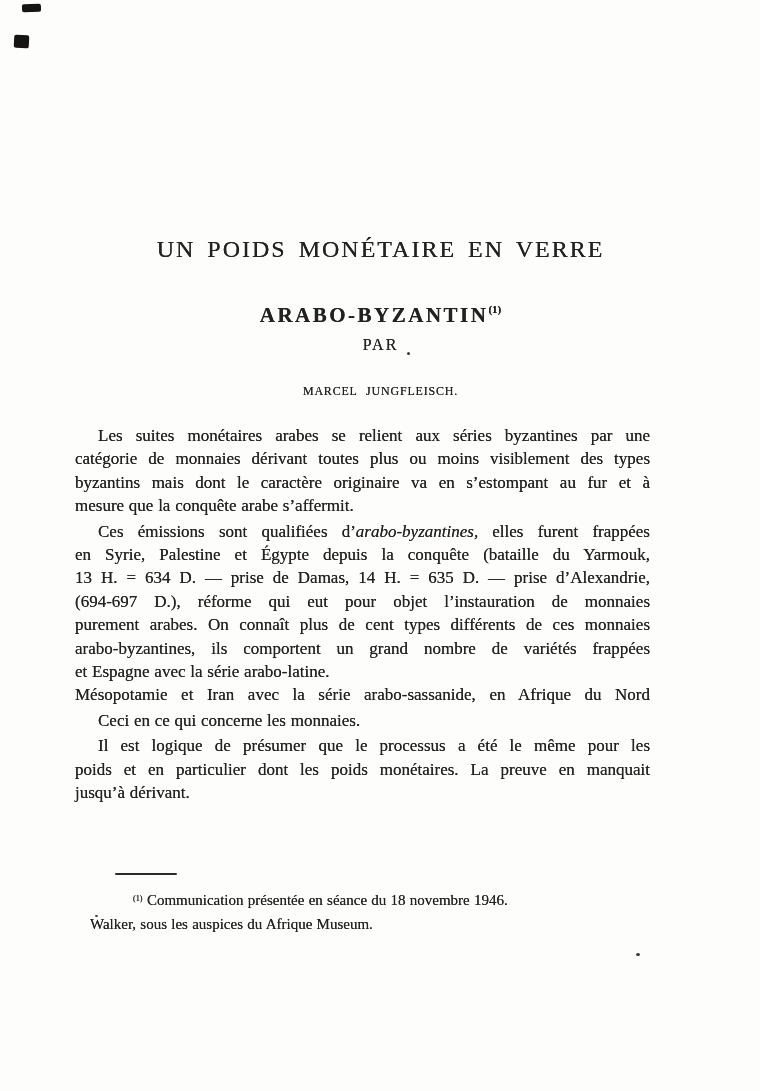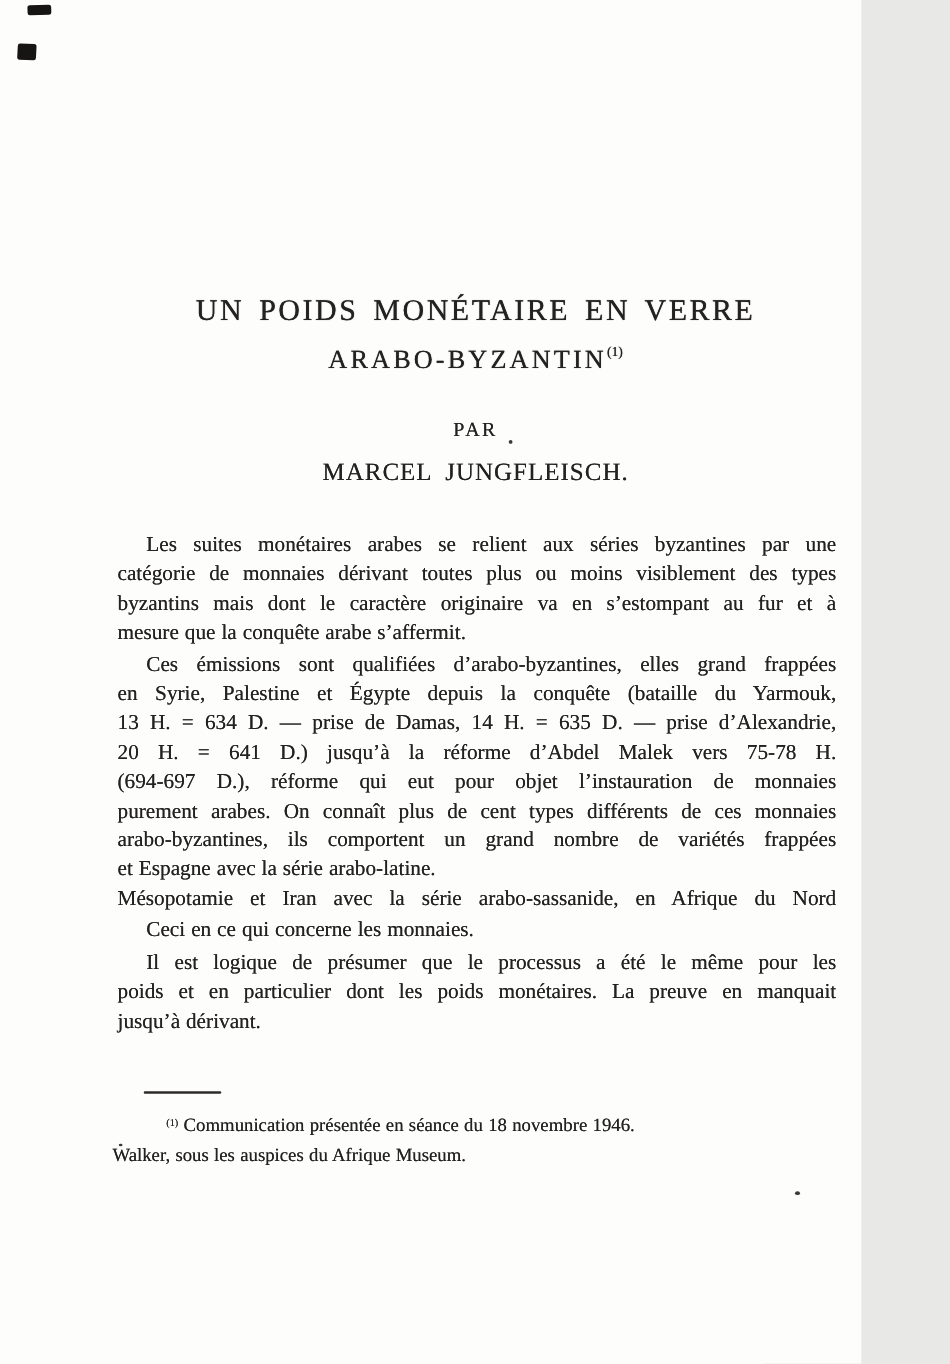--- a/index.html
+++ b/index.html
@@ -5,7 +5,7 @@
   html,body{margin:0;padding:0;background:#e8e8e6;}
   .page{
     position:relative;
-    width:689px;height:1091px;
+    width:760px;height:1091px;
     background:#fdfdfc;
     font-family:"Liberation Serif","DejaVu Serif",serif;
     color:#232220;

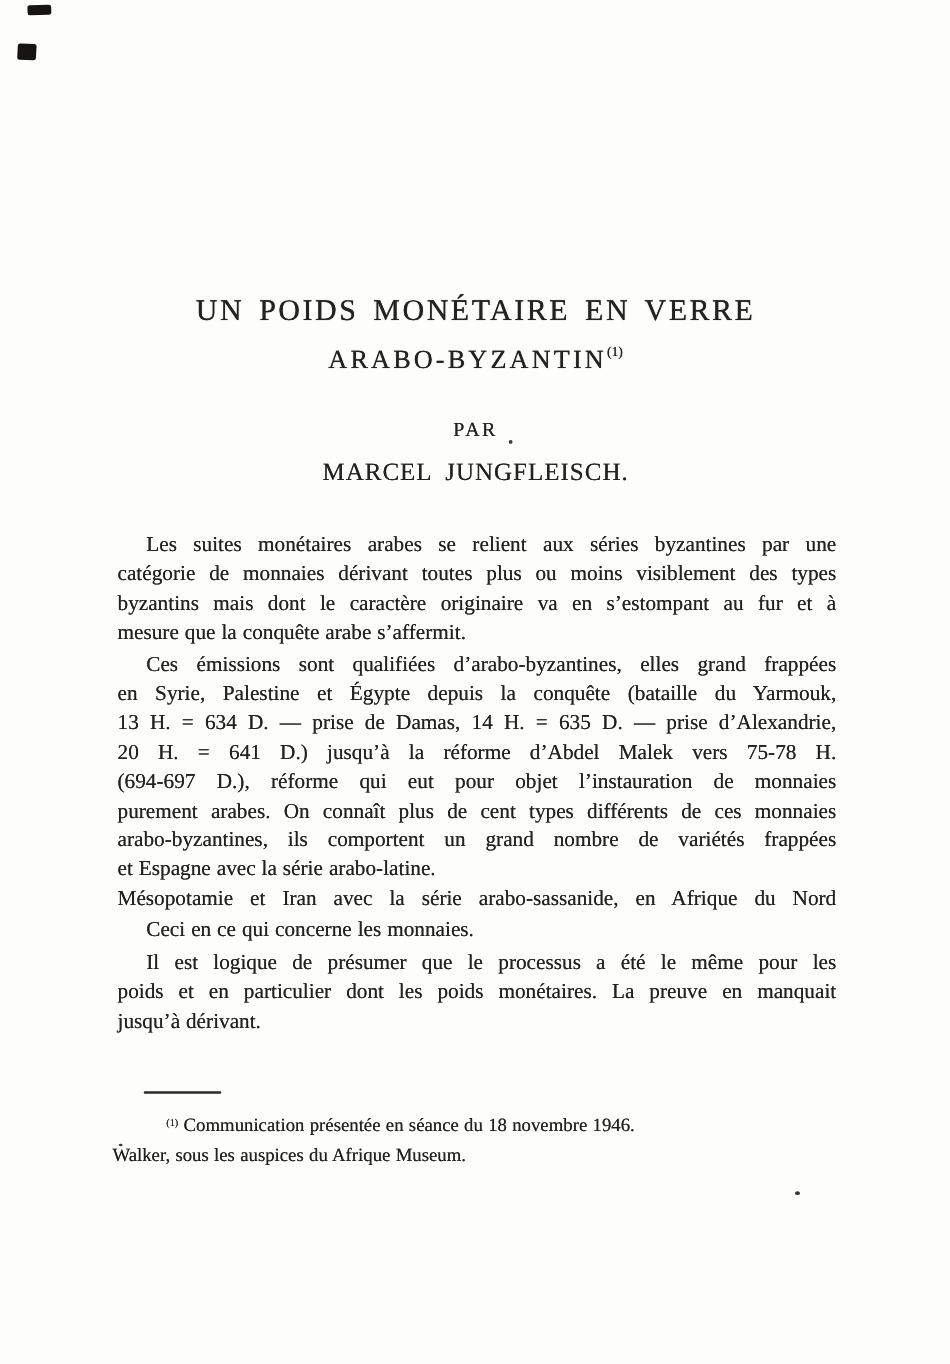--- a/index.html
+++ b/index.html
@@ -23,7 +23,7 @@
 
   .hblock{position:absolute;left:93px;width:575px;text-align:center;margin:0;}
   .title1{top:236px;font-size:24px;font-weight:normal;letter-spacing:2px;word-spacing:4px;text-shadow:0 0 0.6px rgba(35,34,32,0.95);}
-  .title2{top:275px;font-size:21px;font-weight:normal;letter-spacing:2.5px;word-spacing:2px;text-shadow:0 0 0.6px rgba(35,34,32,0.95);}
+  .title2{top:303px;font-size:21px;font-weight:bold;letter-spacing:2.5px;word-spacing:2px;text-shadow:0 0 0.6px rgba(35,34,32,0.95);}
   .title2 sup{font-size:11px;letter-spacing:0;vertical-align:9px;}
   .byline{top:336px;font-size:16px;letter-spacing:2px;}
   .author{top:367px;font-size:20px;letter-spacing:0.8px;word-spacing:5px;}

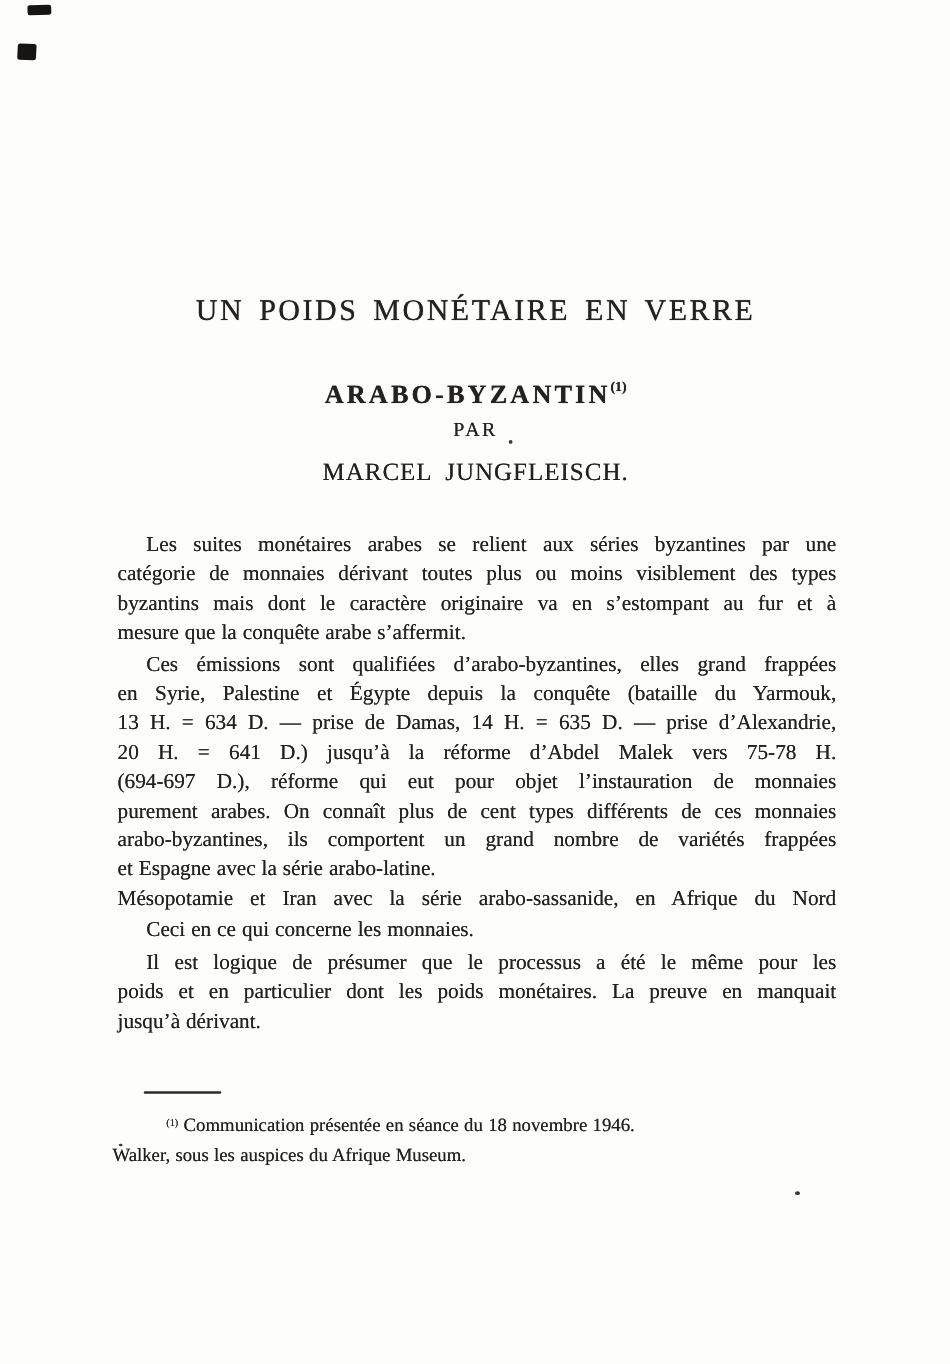--- a/index.html
+++ b/index.html
@@ -26,7 +26,7 @@
   .title2{top:303px;font-size:21px;font-weight:bold;letter-spacing:2.5px;word-spacing:2px;text-shadow:0 0 0.6px rgba(35,34,32,0.95);}
   .title2 sup{font-size:11px;letter-spacing:0;vertical-align:9px;}
   .byline{top:336px;font-size:16px;letter-spacing:2px;}
-  .author{top:367px;font-size:20px;letter-spacing:0.8px;word-spacing:5px;}
+  .author{top:384px;font-size:12px;letter-spacing:0.8px;word-spacing:5px;}
 
   .body-text{position:absolute;left:94px;top:424px;width:575px;font-size:17px;line-height:23.4px;}
   .para{margin:0;}

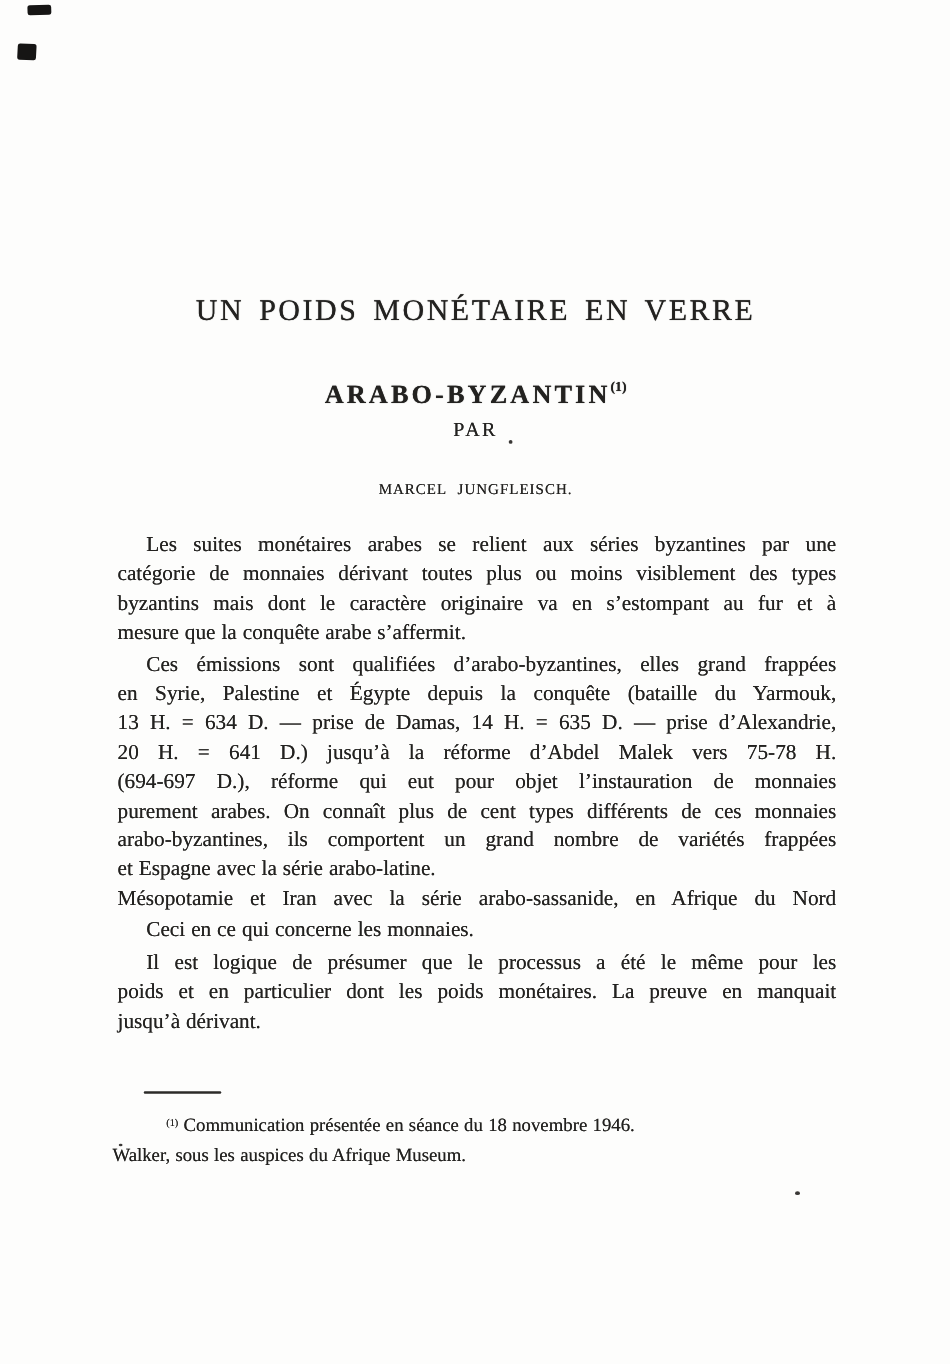--- a/index.html
+++ b/index.html
@@ -28,7 +28,7 @@
   .byline{top:336px;font-size:16px;letter-spacing:2px;}
   .author{top:384px;font-size:12px;letter-spacing:0.8px;word-spacing:5px;}
 
-  .body-text{position:absolute;left:94px;top:424px;width:575px;font-size:17px;line-height:23.4px;}
+  .body-text{position:absolute;left:75px;top:424px;width:575px;font-size:17px;line-height:23.4px;}
   .para{margin:0;}
   .para + .para{margin-top:2px;}
   .line{display:block;text-align:justify;text-align-last:justify;word-spacing:0.5px;}

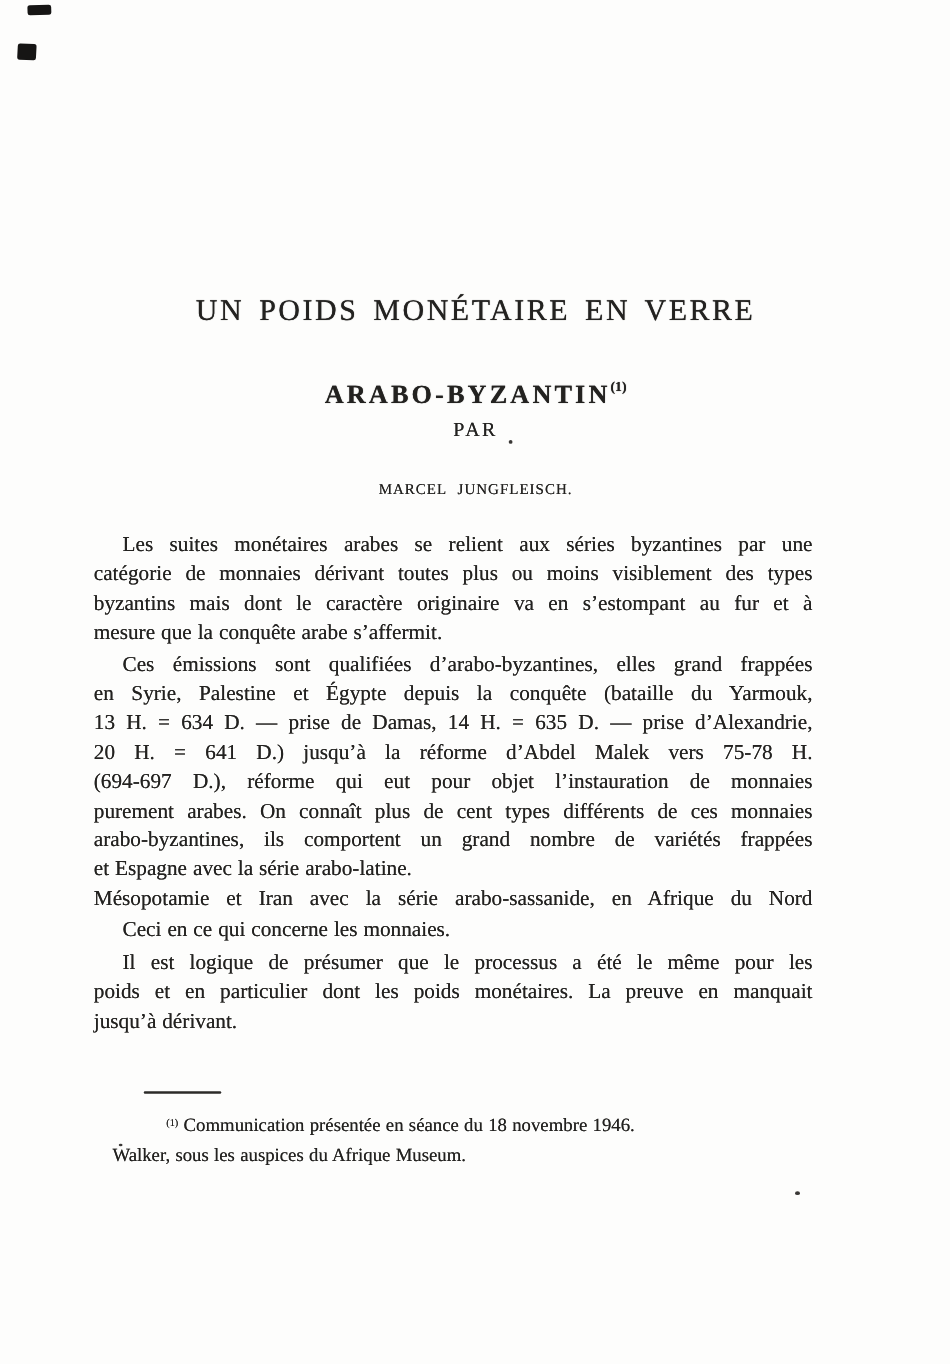--- a/index.html
+++ b/index.html
@@ -34,7 +34,7 @@
   .line{display:block;text-align:justify;text-align-last:justify;word-spacing:0.5px;}
   .line.short{text-align-last:left;}
   .line.indent{padding-left:23px;}
-  .it{margin-top:26px;}
+  .it{font-style:italic;margin-top:26px;}
   sup.note{font-size:0.55em;vertical-align:0.5em;letter-spacing:0;}
 
   .foot-rule{position:absolute;left:115px;top:873px;width:62px;height:2px;background:#2c2b29;border-radius:1px;}

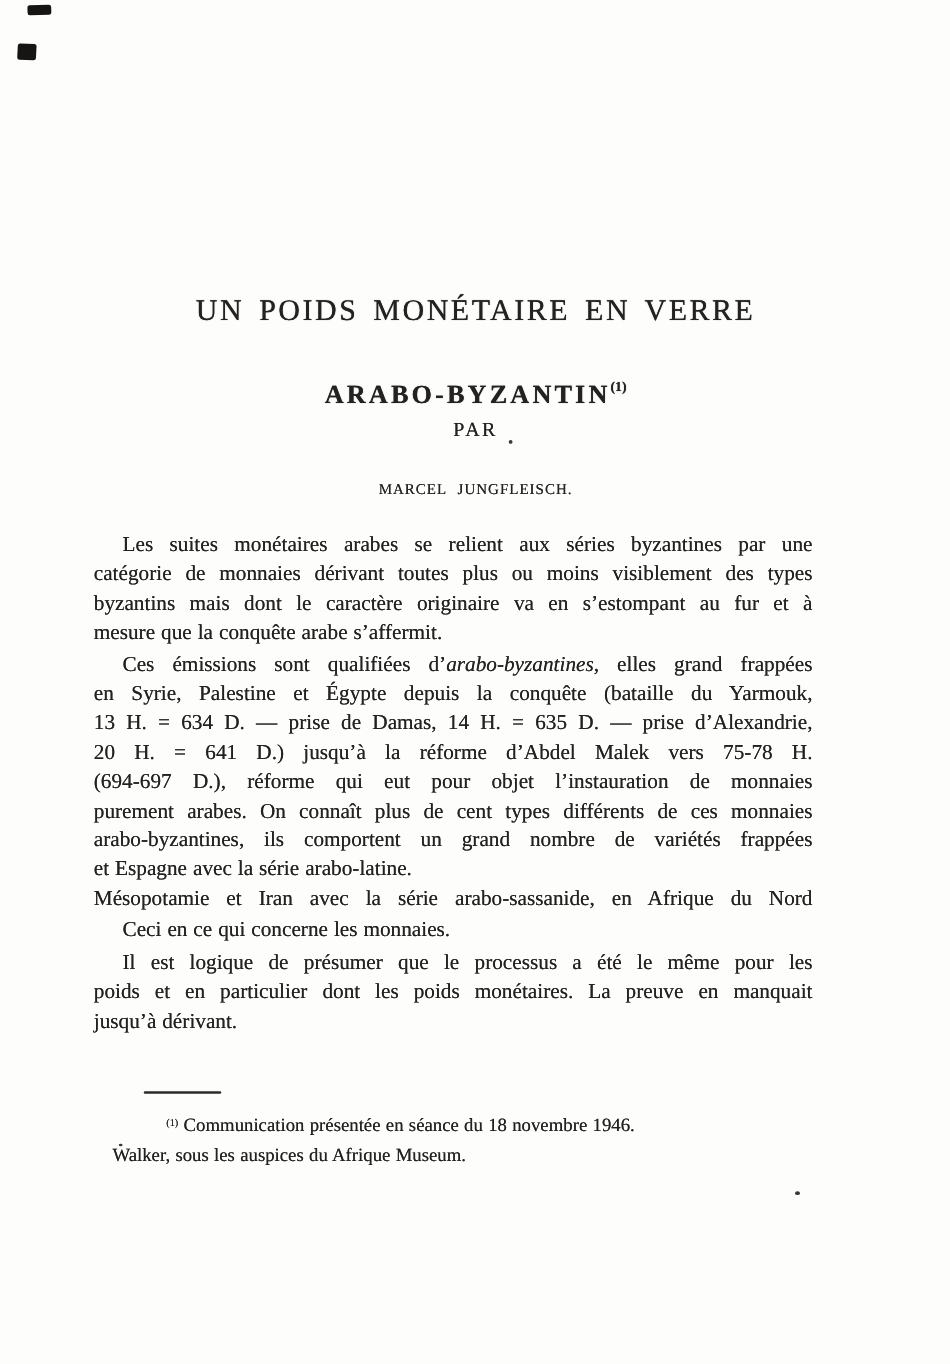--- a/index.html
+++ b/index.html
@@ -70,7 +70,7 @@
     </p>
 
     <p class="para">
-      <span class="line indent"><span>Ces émissions sont qualifiées d’</span><span class="it">arabo-byzantines,</span><span> elles grand frappées</span></span>
+      <span class="line indent"><span>Ces émissions sont qualifiées d’</span><span class="it">arabo-byzantines,</span><span> elles furent frappées</span></span>
       <span class="line">en Syrie, Palestine et Égypte depuis la conquête (bataille du Yarmouk,</span>
       <span class="line">13 H. = 634 D. — prise de Damas, 14 H. = 635 D. — prise d’Alexandrie,</span>
       <span class="line">20 H. = 641 D.) jusqu’à la réforme d’Abdel Malek vers 75-78 H.</span>

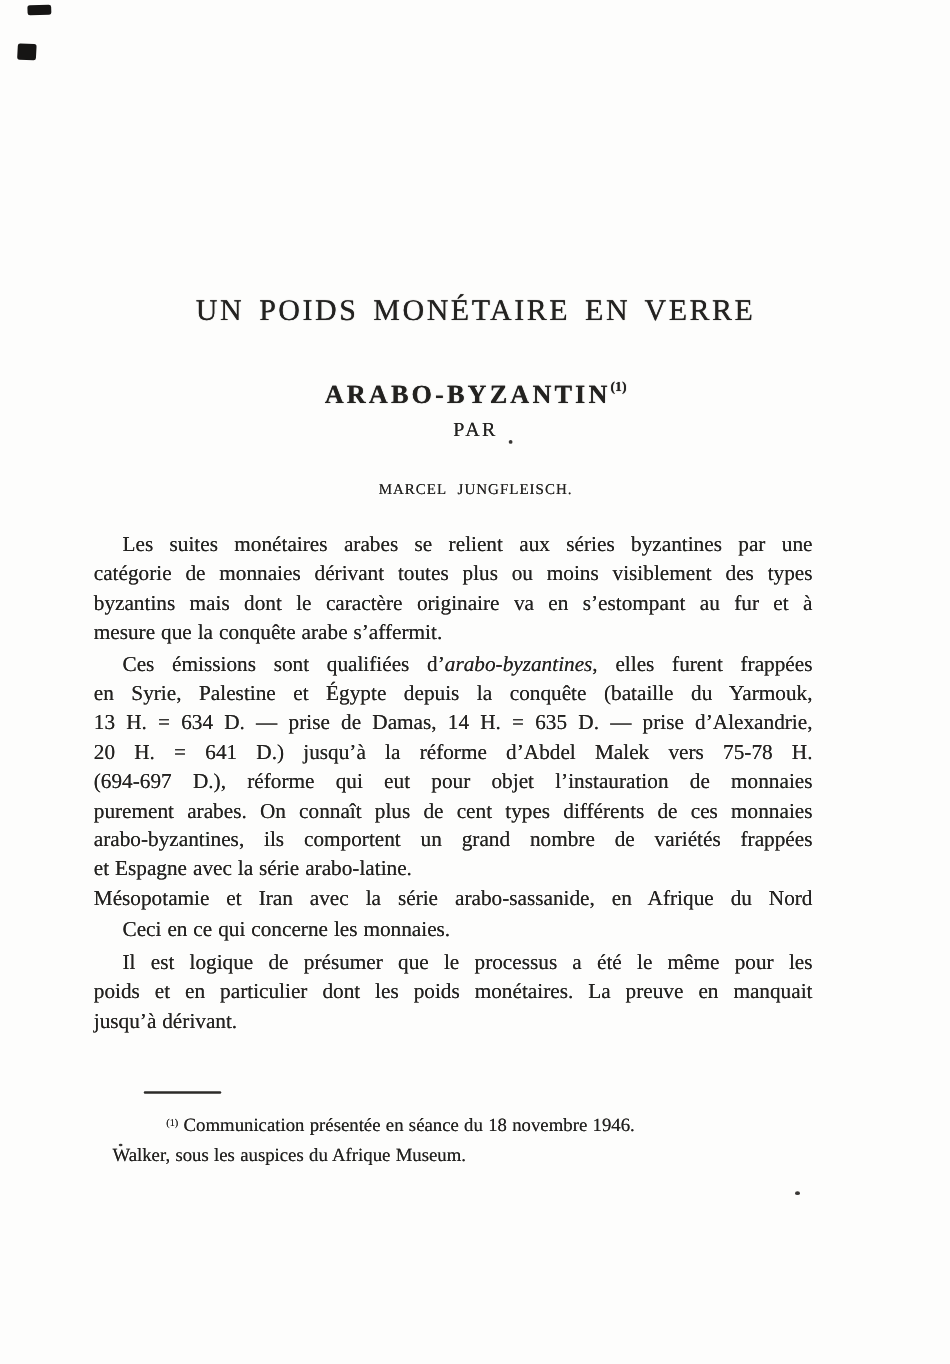--- a/index.html
+++ b/index.html
@@ -73,7 +73,6 @@
       <span class="line indent"><span>Ces émissions sont qualifiées d’</span><span class="it">arabo-byzantines,</span><span> elles furent frappées</span></span>
       <span class="line">en Syrie, Palestine et Égypte depuis la conquête (bataille du Yarmouk,</span>
       <span class="line">13 H. = 634 D. — prise de Damas, 14 H. = 635 D. — prise d’Alexandrie,</span>
-      <span class="line">20 H. = 641 D.) jusqu’à la réforme d’Abdel Malek vers 75-78 H.</span>
       <span class="line">(694-697 D.), réforme qui eut pour objet l’instauration de monnaies</span>
       <span class="line">purement arabes. On connaît plus de cent types différents de ces monnaies</span>
       <span class="line">arabo-byzantines, ils comportent un grand nombre de variétés frappées</span>

